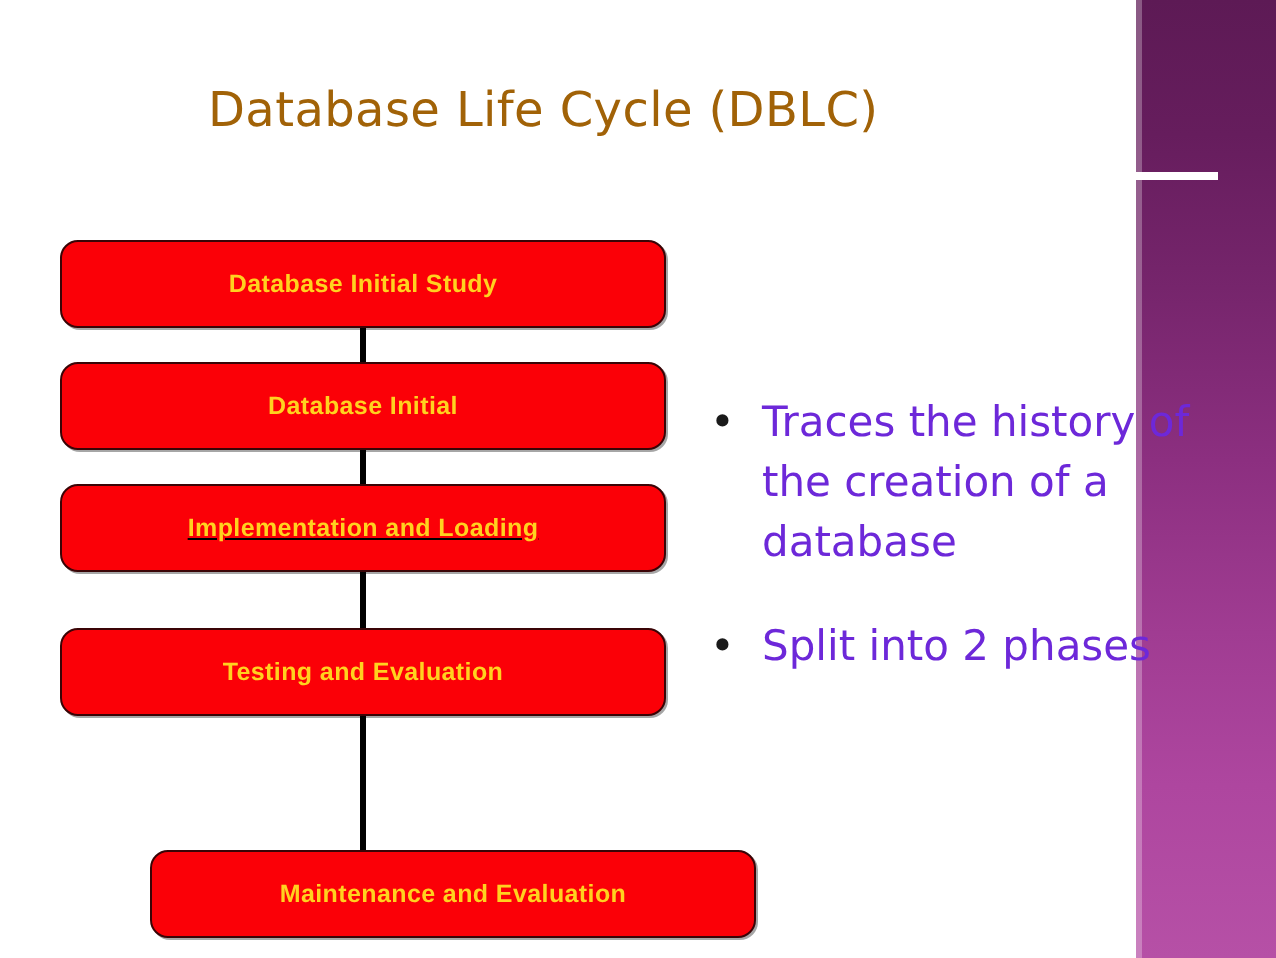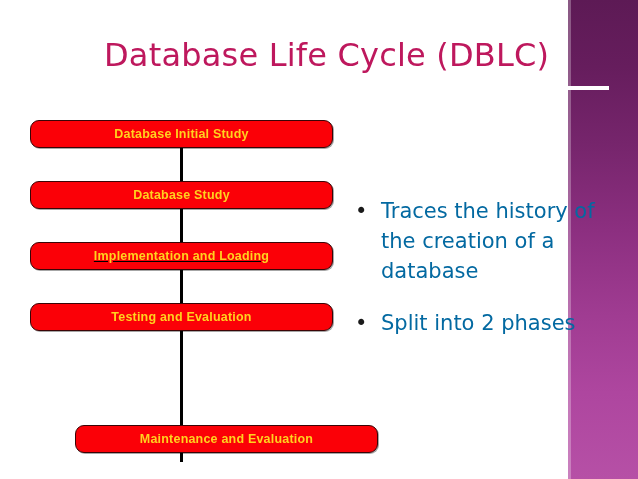--- a/index.html
+++ b/index.html
@@ -57,10 +57,10 @@
     left: 104px;
     top: 34px;
     width: 440px;
-    font-size: 32px;
+    font-size: 24px;
     line-height: 42px;
     font-weight: 400;
-    color: #be185d;
+    color: #a16207;
     letter-spacing: 0.2px;
     white-space: nowrap;
   }

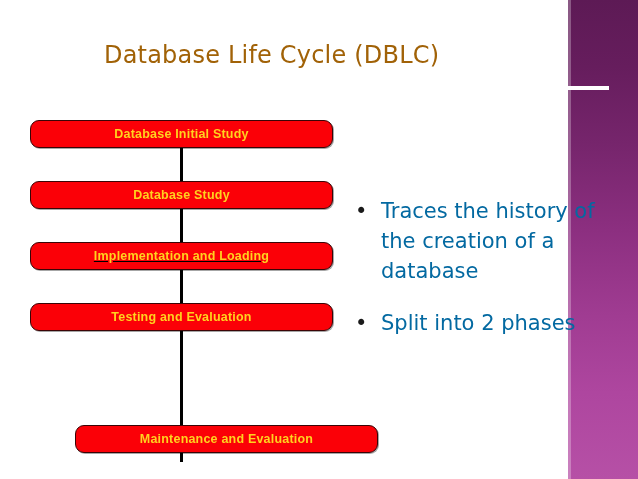--- a/index.html
+++ b/index.html
@@ -86,7 +86,7 @@
     position: absolute;
     left: 0px;
     width: 303px;
-    height: 28px;
+    height: 44px;
     box-sizing: border-box;
     background: #fb0007;
     border: 1px solid #3a0406;

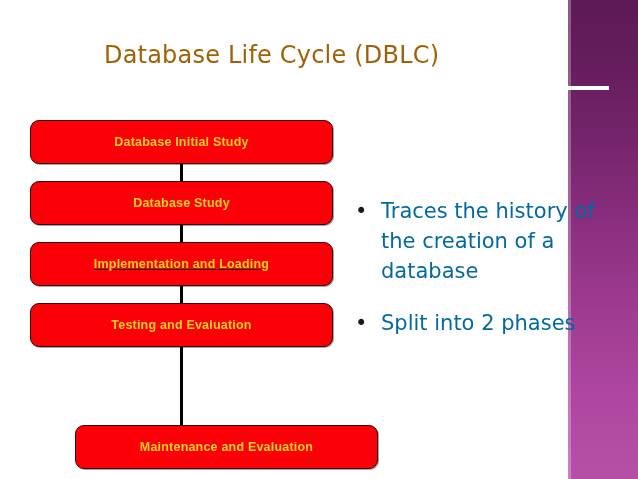--- a/index.html
+++ b/index.html
@@ -159,7 +159,7 @@
       <span class="flow-label">Database Initial Study</span>
     </div>
     <div class="flow-box fb1">
-      <span class="flow-label">Database Study</span>
+      <span class="flow-label">Database Initial</span>
     </div>
     <div class="flow-box fb2">
       <span class="flow-label">Implementation and Loading</span>

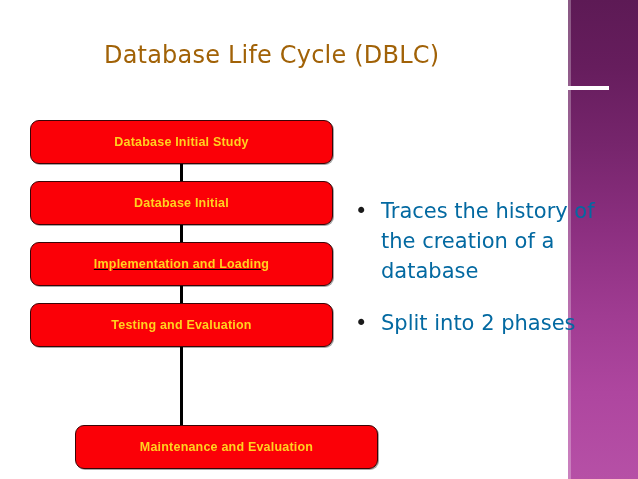--- a/index.html
+++ b/index.html
@@ -137,7 +137,7 @@
     flex: 1 1 auto;
     font-size: 21px;
     line-height: 30px;
-    color: #0369a1;
+    color: #6d28d9;
     font-family: "DejaVu Sans", sans-serif;
   }
 </style>

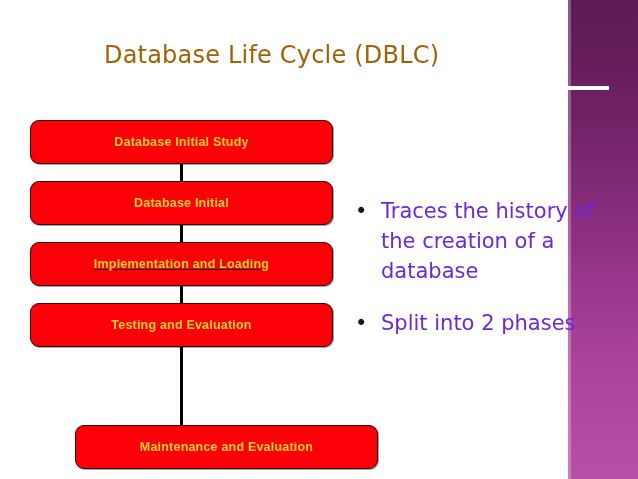--- a/index.html
+++ b/index.html
@@ -108,7 +108,7 @@
   .fb0 { top: 0px; }
   .fb1 { top: 61px; }
   .fb2 { top: 122px; text-decoration: underline; }
-  .fb3 { top: 183px; }
+  .fb3 { top: 194px; }
   .fb4 { top: 244px; }
   .fb5 { top: 305px; margin-left: 45px; }
 

